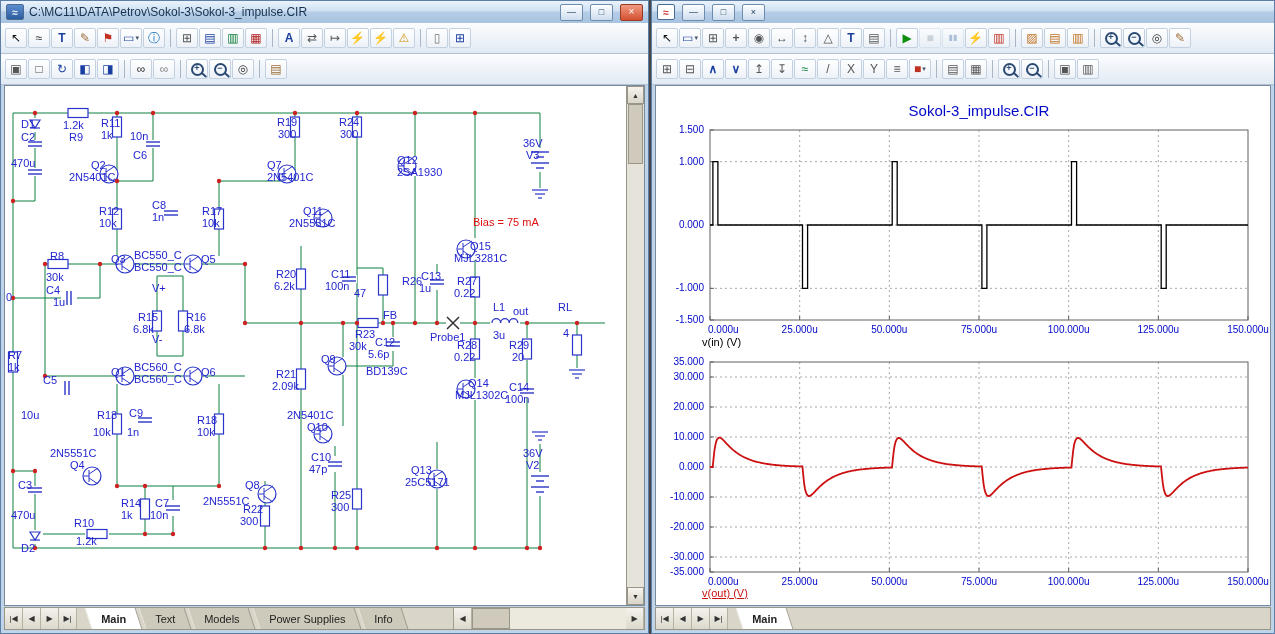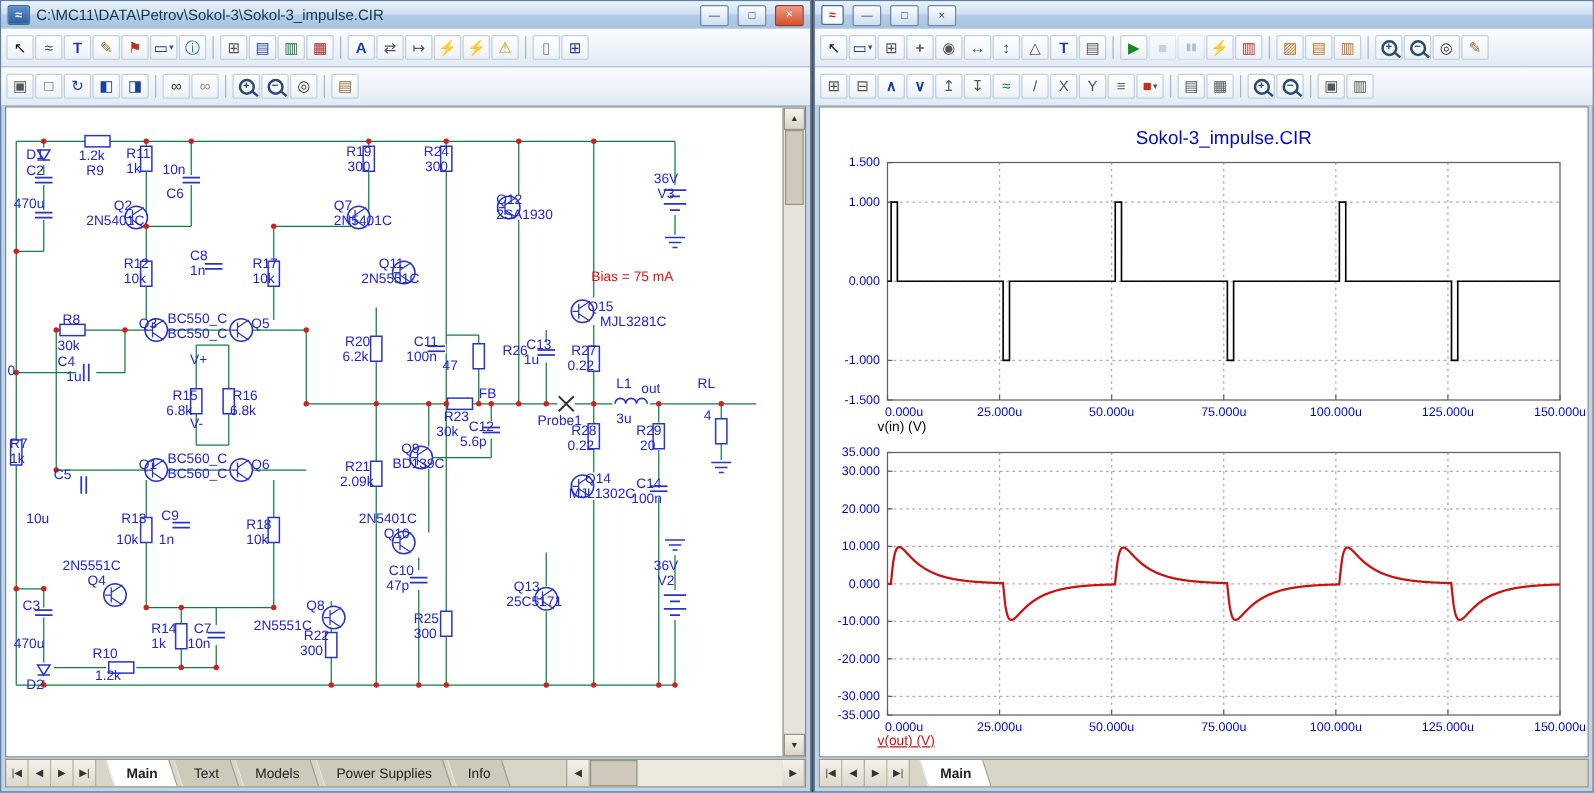--- a/index.html
+++ b/index.html
@@ -467,7 +467,7 @@
           <div class="slabel" style="left: 284px; top: 132px;">2N5551C</div>
           <div class="slabel" style="left: 468px; top: 131px; color: rgb(221, 17, 17);">Bias = 75 mA</div>
           <div class="slabel" style="left: 465px; top: 155px;">Q15</div>
-          <div class="slabel" style="left: 475px; top: 167px;">MJL3281C</div>
+          <div class="slabel" style="left: 449px; top: 167px;">MJL3281C</div>
           <div class="slabel" style="left: 45px; top: 165px;">R8</div>
           <div class="slabel" style="left: 41px; top: 186px;">30k</div>
           <div class="slabel" style="left: 106px; top: 168px;">Q3</div>

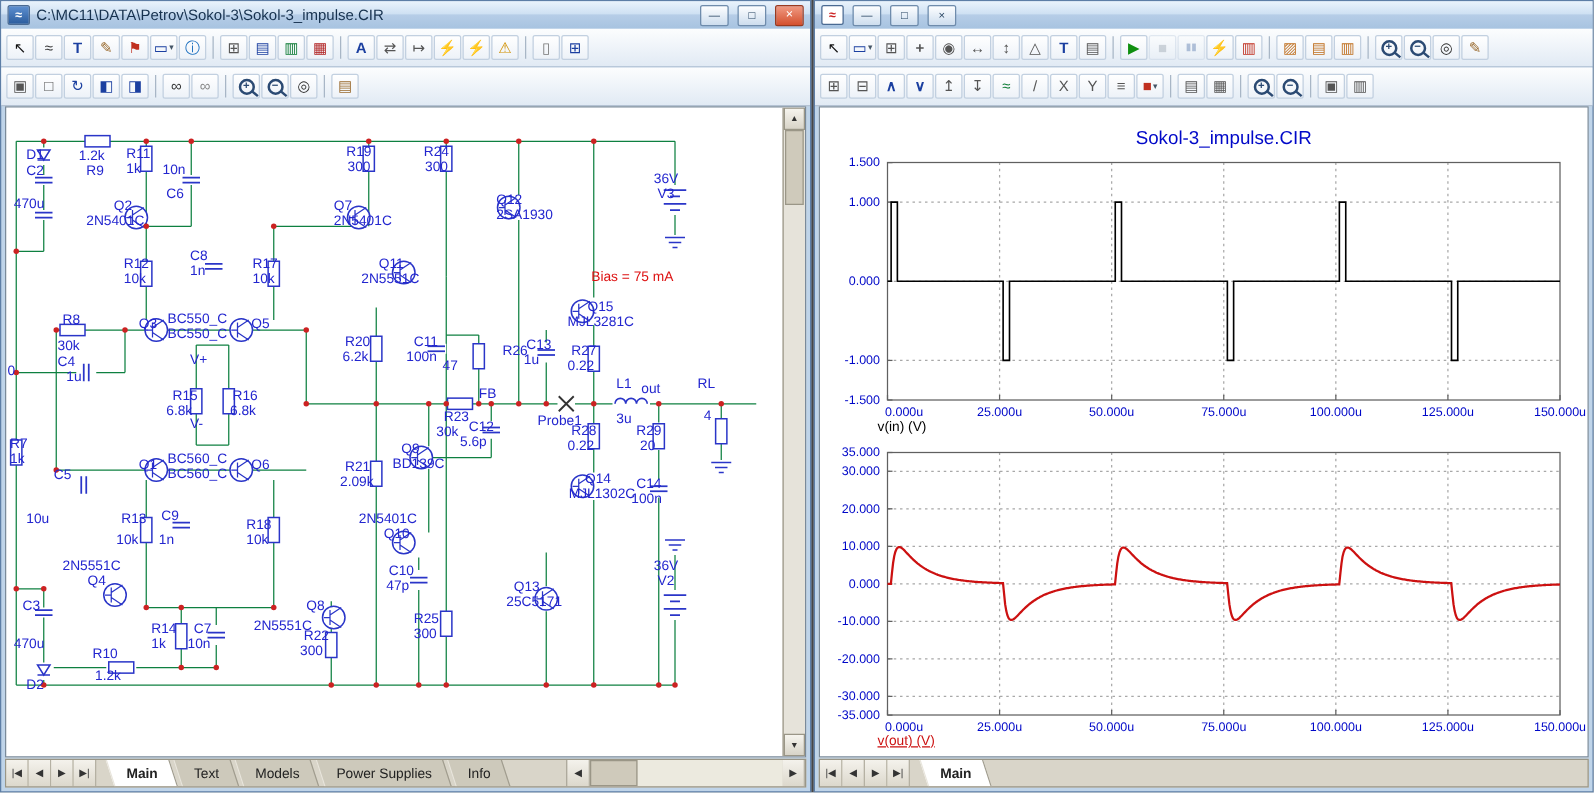--- a/index.html
+++ b/index.html
@@ -513,7 +513,7 @@
           <div class="slabel" style="left: 271px; top: 283px;">R21</div>
           <div class="slabel" style="left: 267px; top: 295px;">2.09k</div>
           <div class="slabel" style="left: 316px; top: 268px;">Q9</div>
-          <div class="slabel" style="left: 309px; top: 280px;">BD139C</div>
+          <div class="slabel" style="left: 326px; top: 280px; padding-left: 35px;">BD139C</div>
           <div class="slabel" style="left: 452px; top: 254px;">R28</div>
           <div class="slabel" style="left: 449px; top: 266px;">0.22</div>
           <div class="slabel" style="left: 504px; top: 254px;">R29</div>

